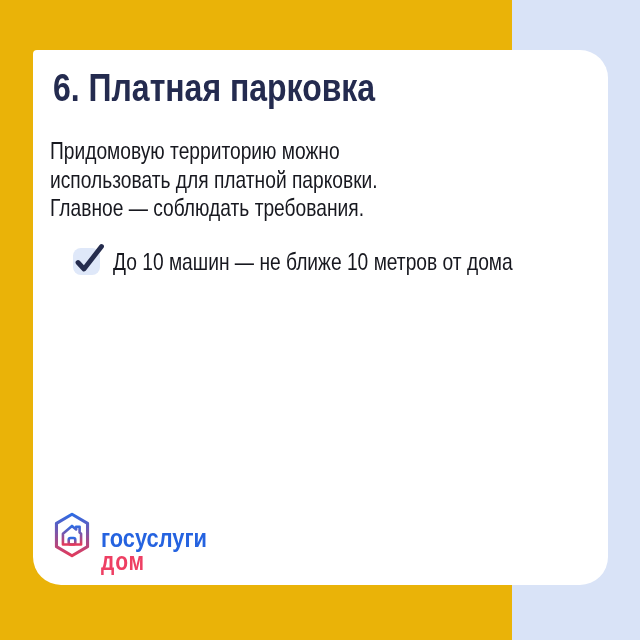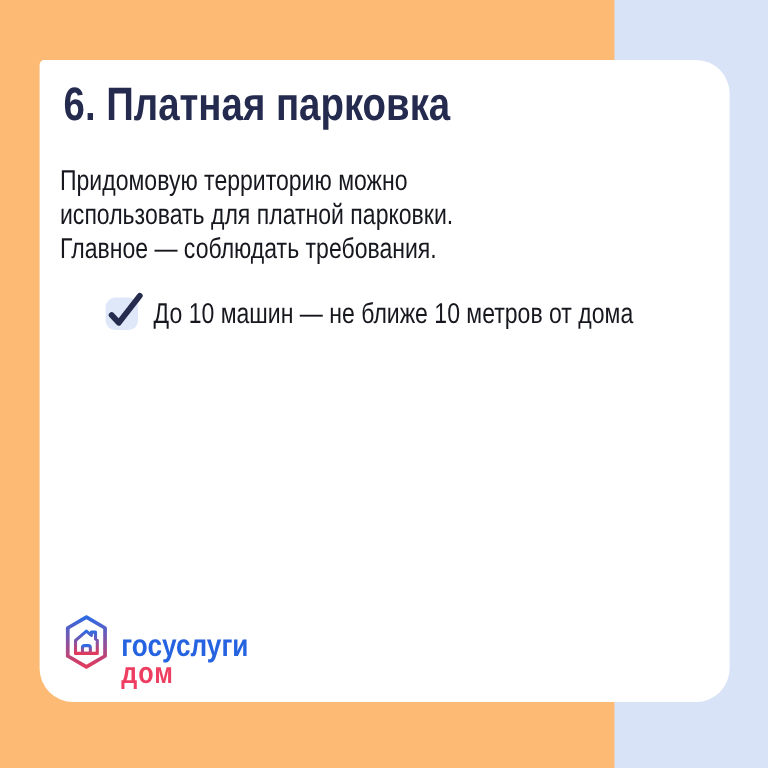--- a/index.html
+++ b/index.html
@@ -15,7 +15,7 @@
     position: relative;
     width: 512px;
     height: 640px;
-    background: #fdba74;
+    background: #eab308;
   }
   .card {
     position: absolute;

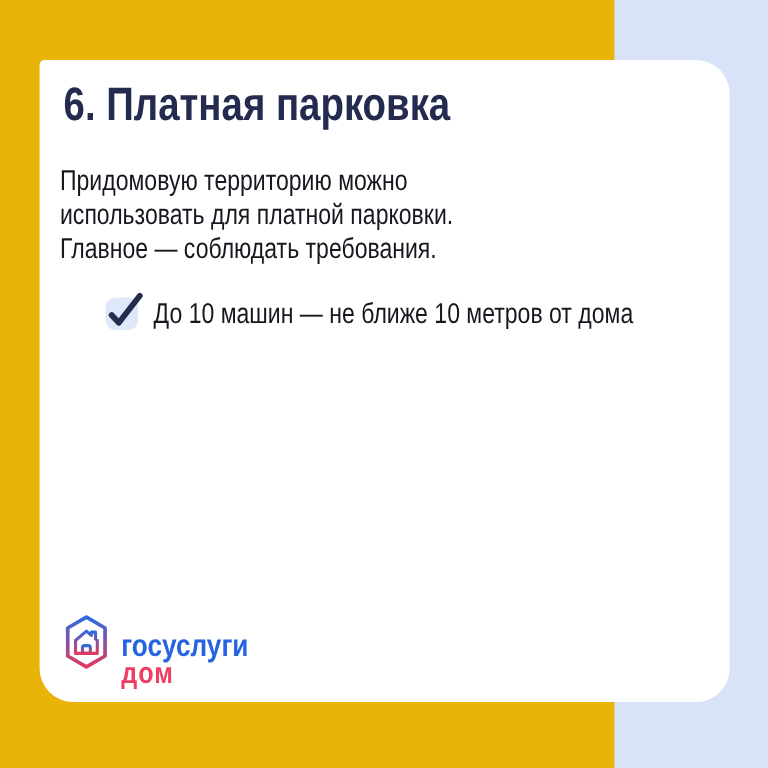--- a/index.html
+++ b/index.html
@@ -53,7 +53,7 @@
   }
   .item {
     position: absolute;
-    left: 19px;
+    left: 4px;
     display: flex;
     gap: 13px;
     align-items: center;

